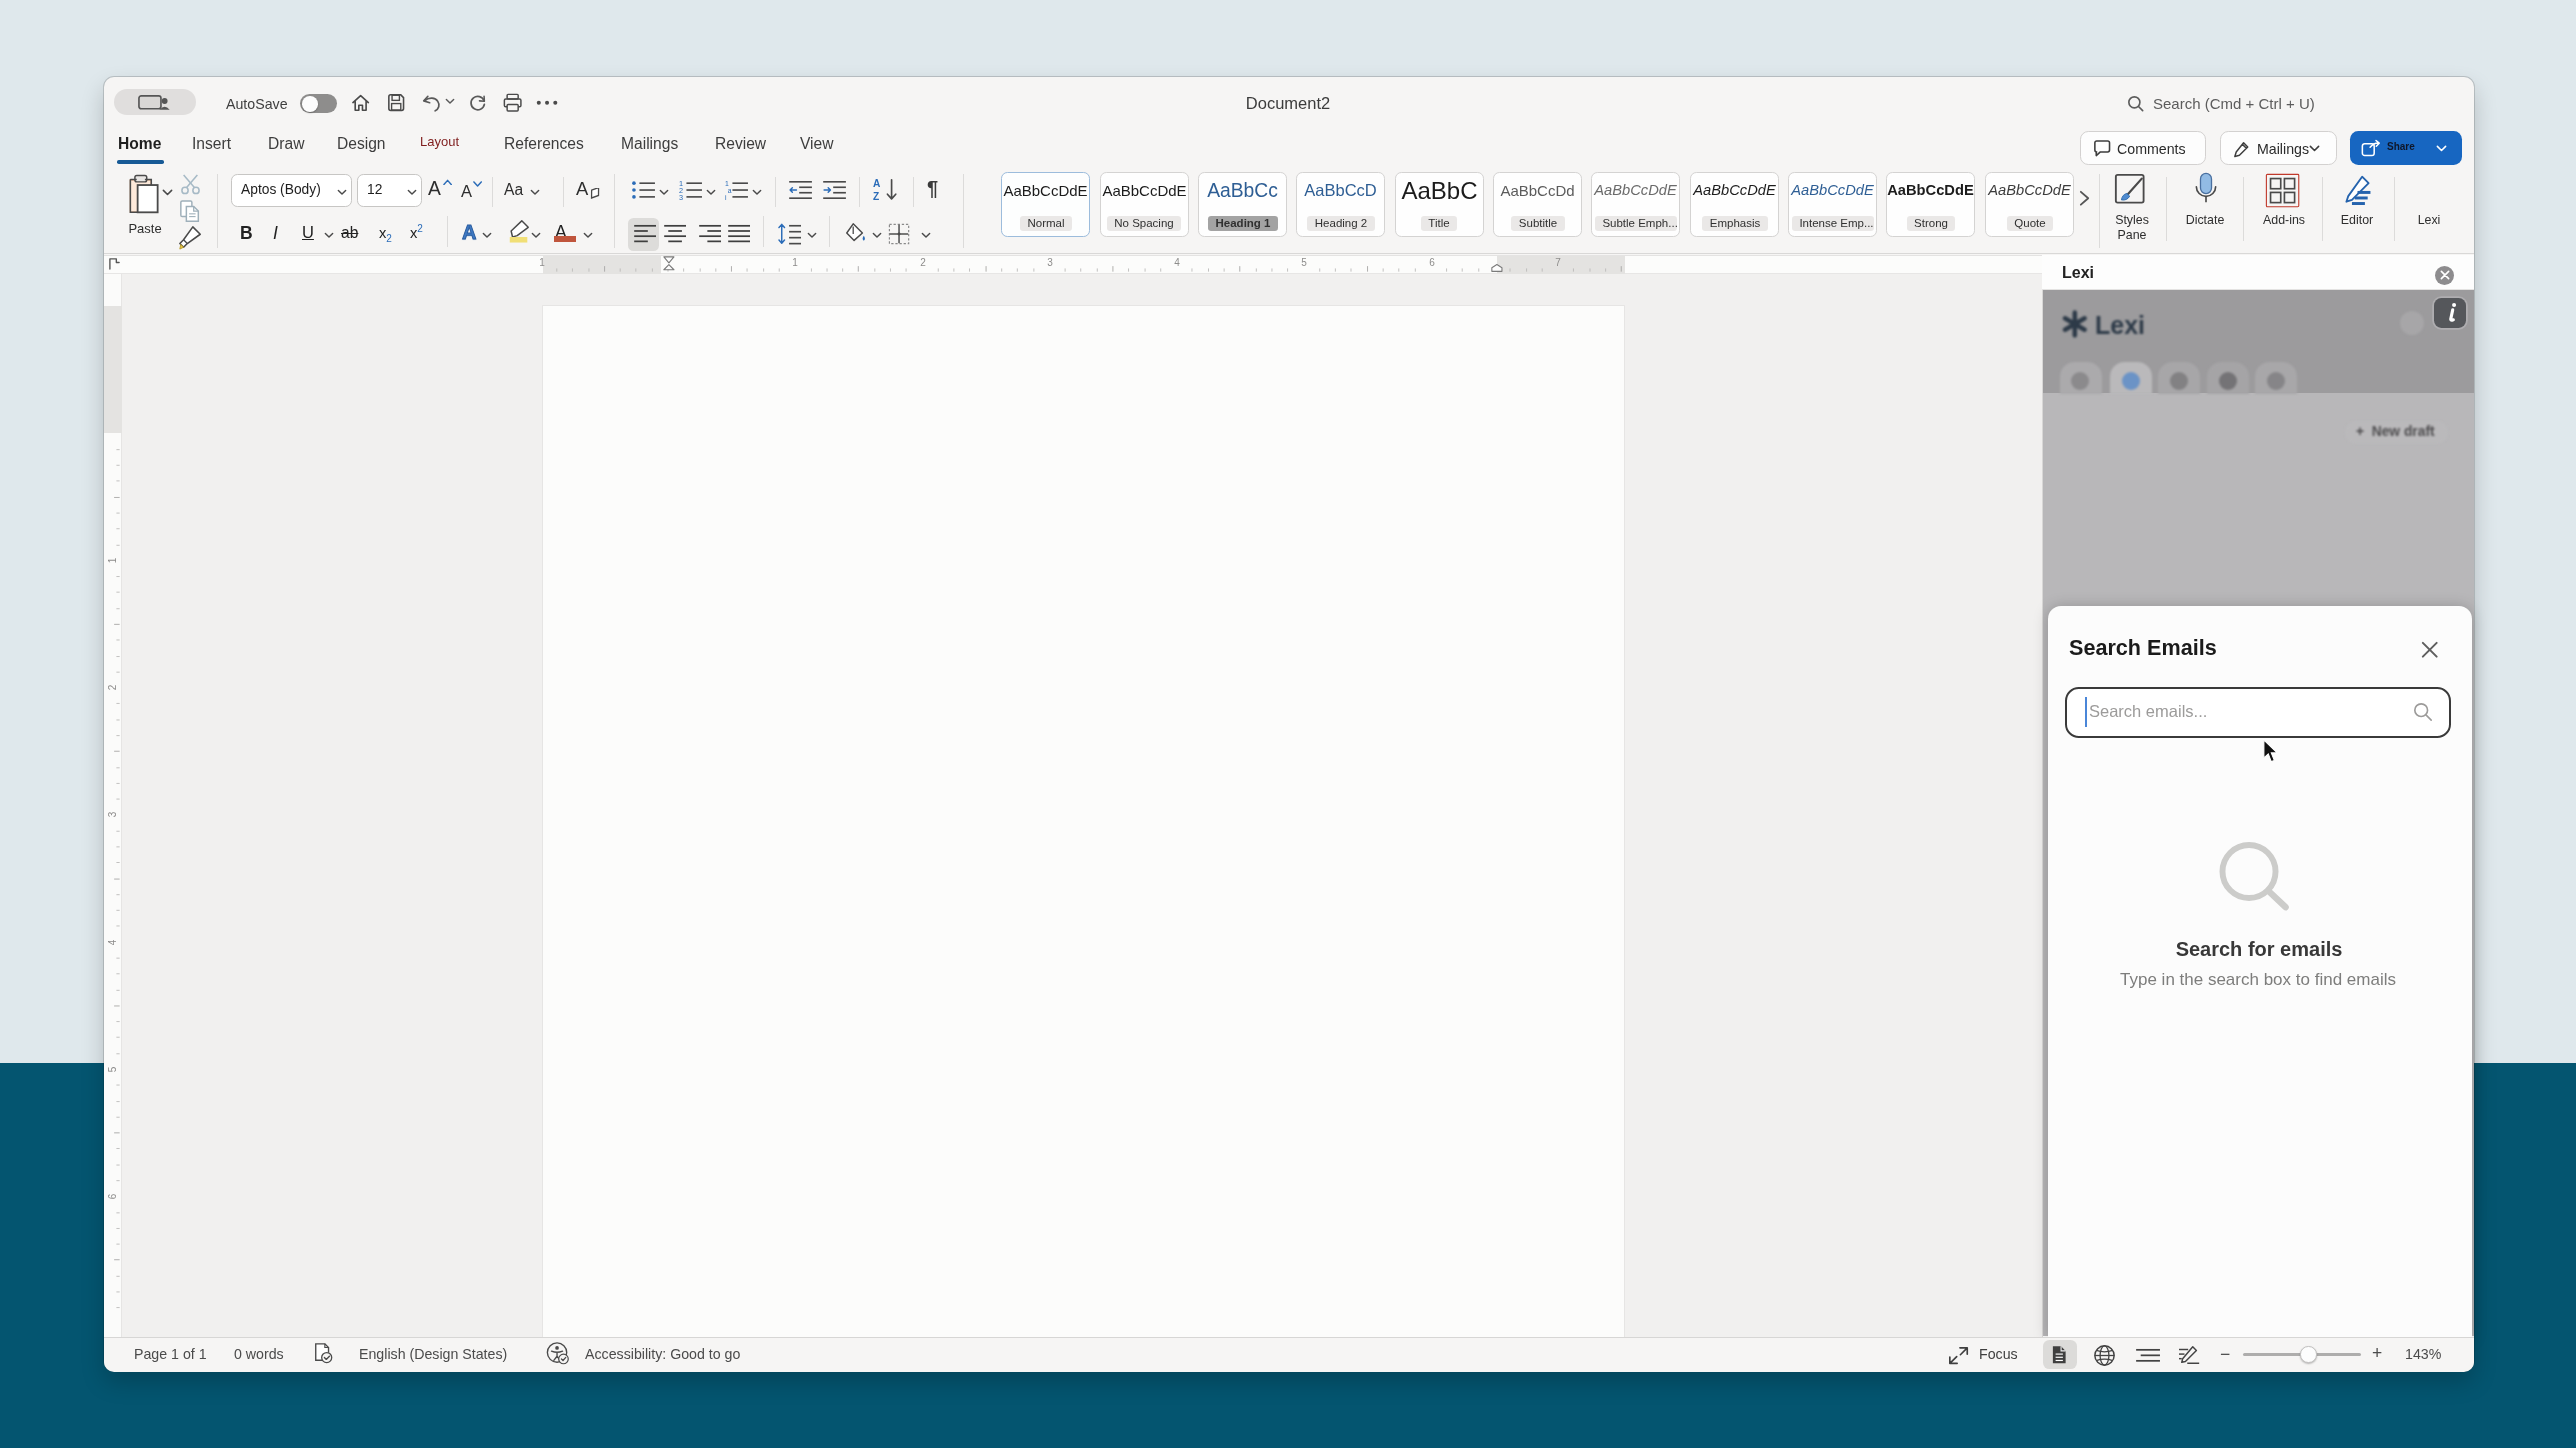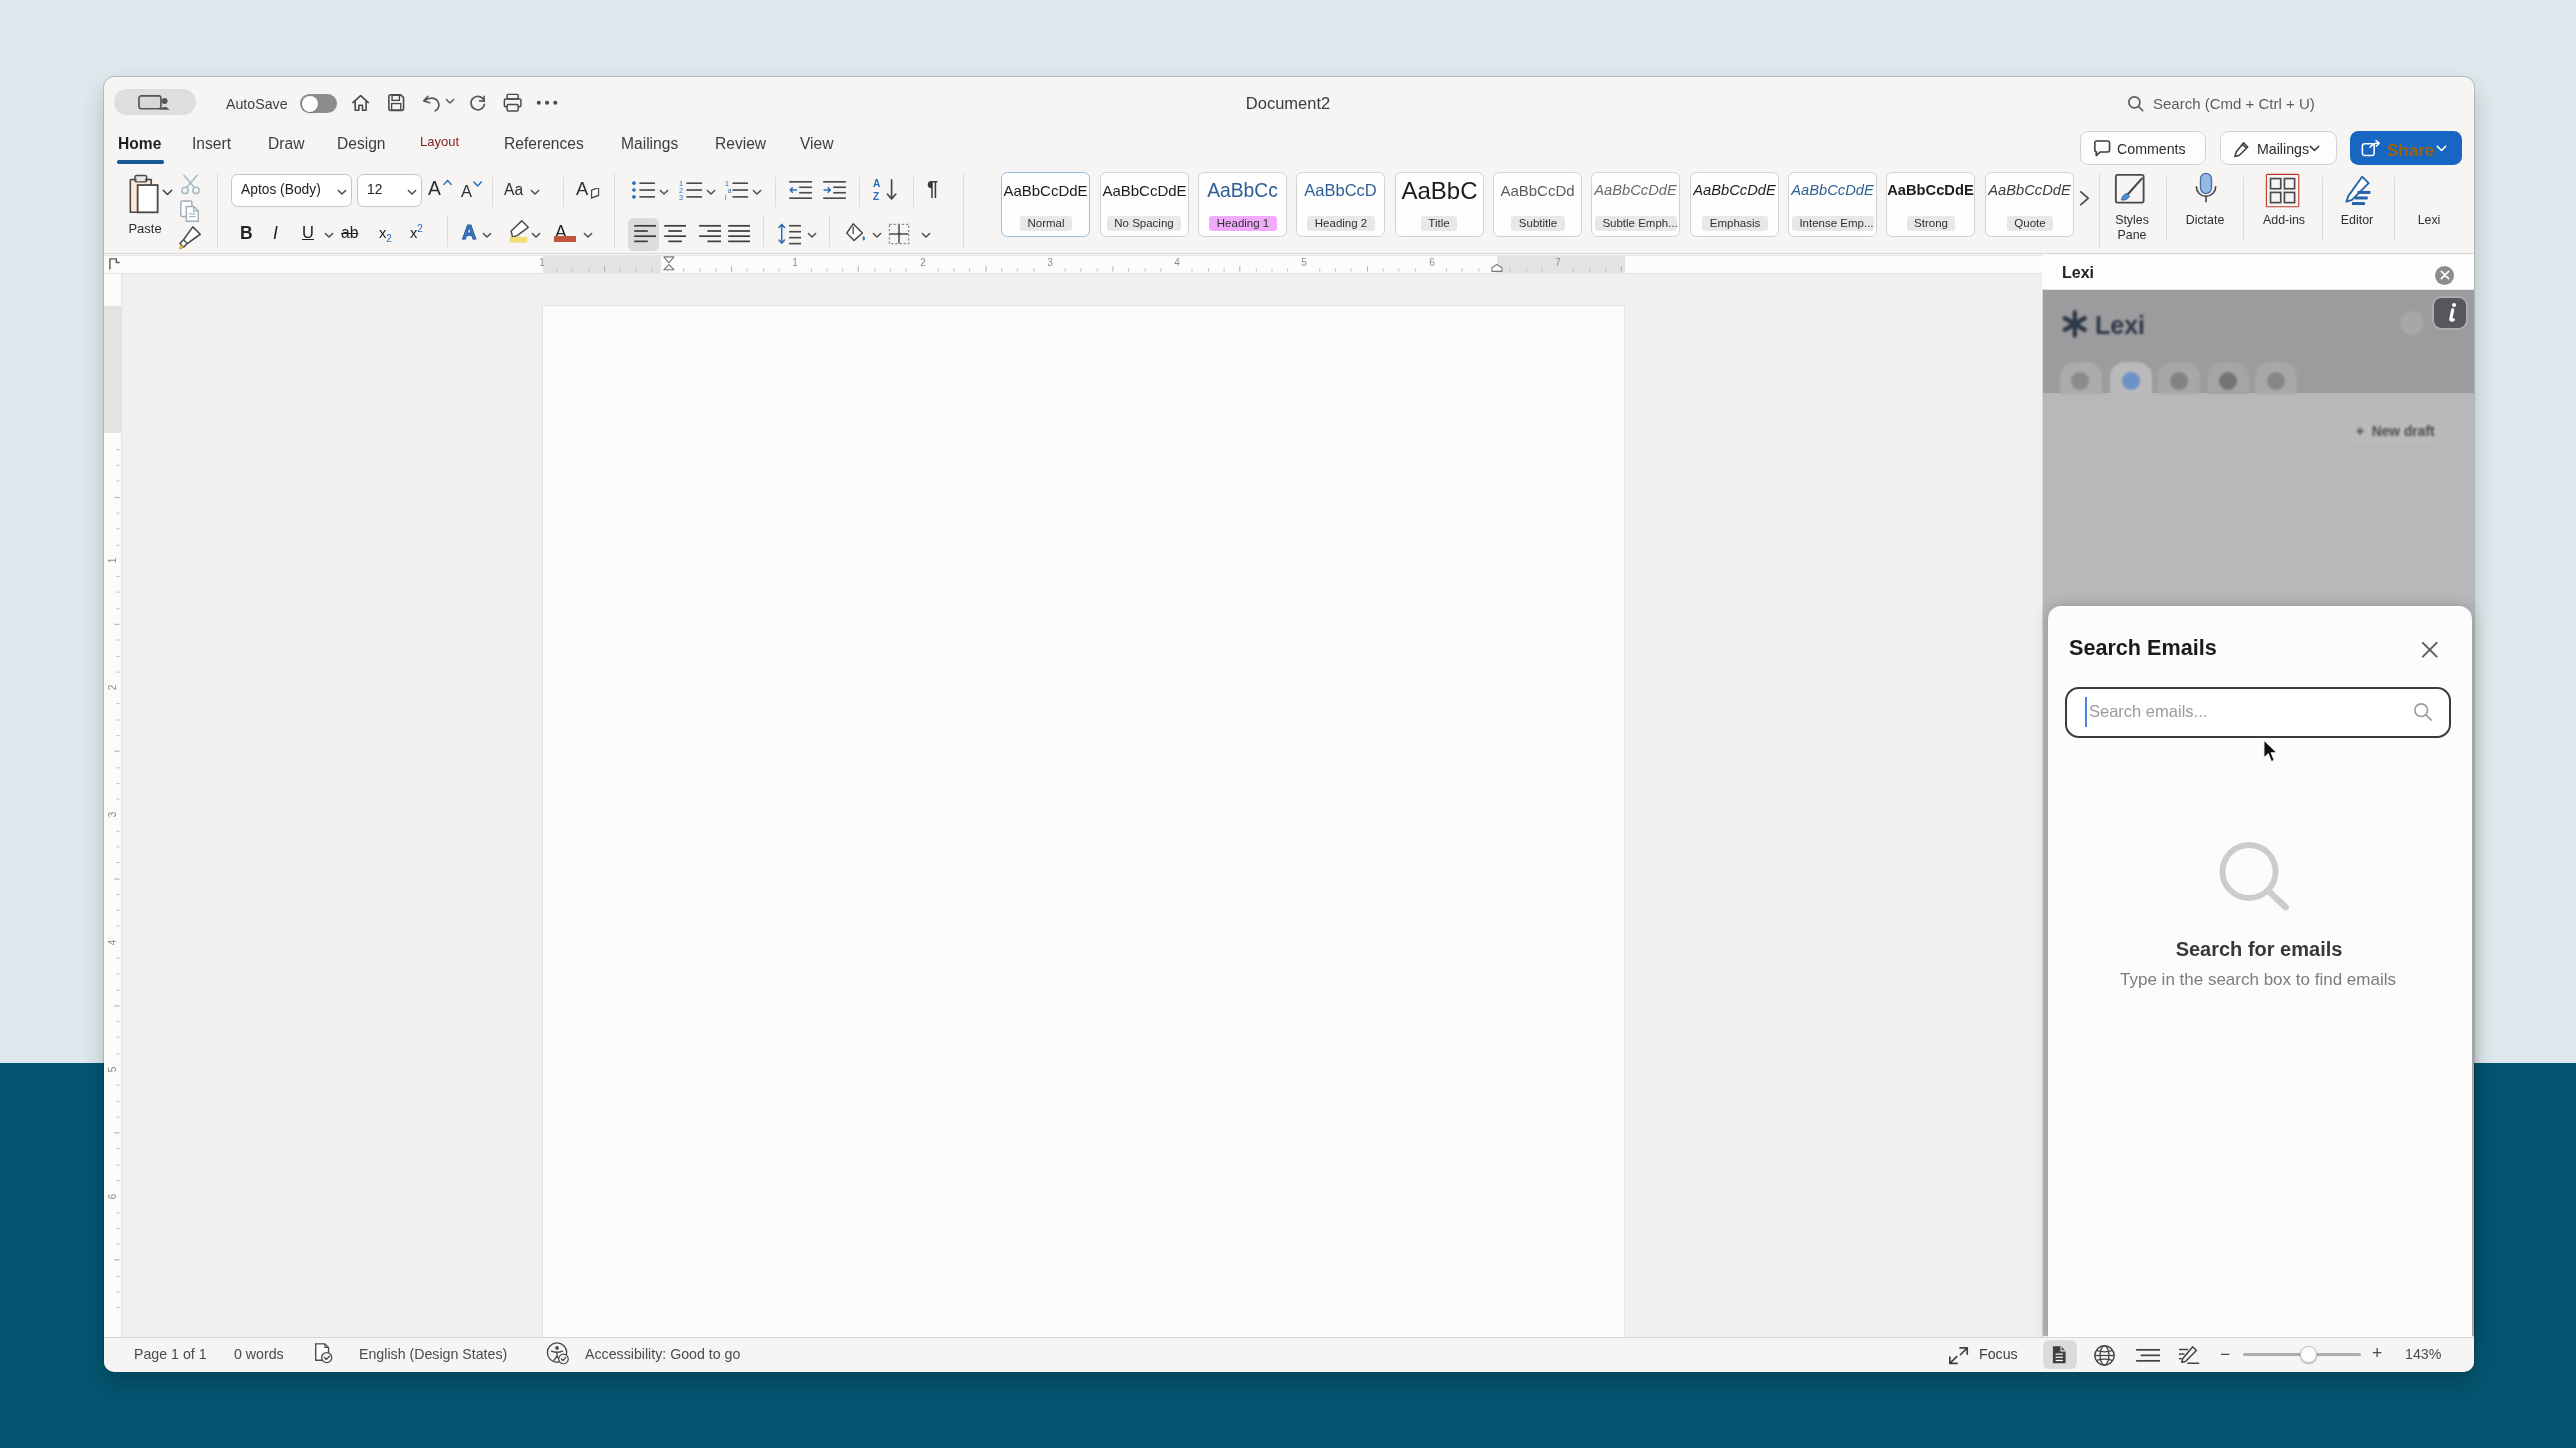--- a/index.html
+++ b/index.html
@@ -78,7 +78,7 @@
     <rect x="1.5" y="5" width="13" height="13" rx="2.5" fill="none" stroke="#fff" stroke-width="1.7"></rect>
 <path d="M10 9 C14 4.5 17 4 20 4.5 M20 4.5 L16.5 1.5 M20 4.5 L16.8 7.8" fill="none" stroke="#fff" stroke-width="1.7" stroke-linecap="round" stroke-linejoin="round"></path>
   </svg>
-<div style="position:absolute;left:2387px;top:141px;font-size:17px;color:#a16207;font-weight:700;white-space:nowrap;line-height:1.15;">Share</div>
+<div style="position:absolute;left:2387px;top:141px;font-size:10px;color:#0f172a;font-weight:700;white-space:nowrap;line-height:1.15;">Share</div>
 <svg style="position:absolute;left:2436px;top:145px;" width="11" height="7.4" viewBox="0 0 12 8">
     <path d="M1.5 1.5 L6 6 L10.5 1.5" fill="none" stroke="#fff" stroke-width="1.7" stroke-linecap="round" stroke-linejoin="round"></path>
   </svg>

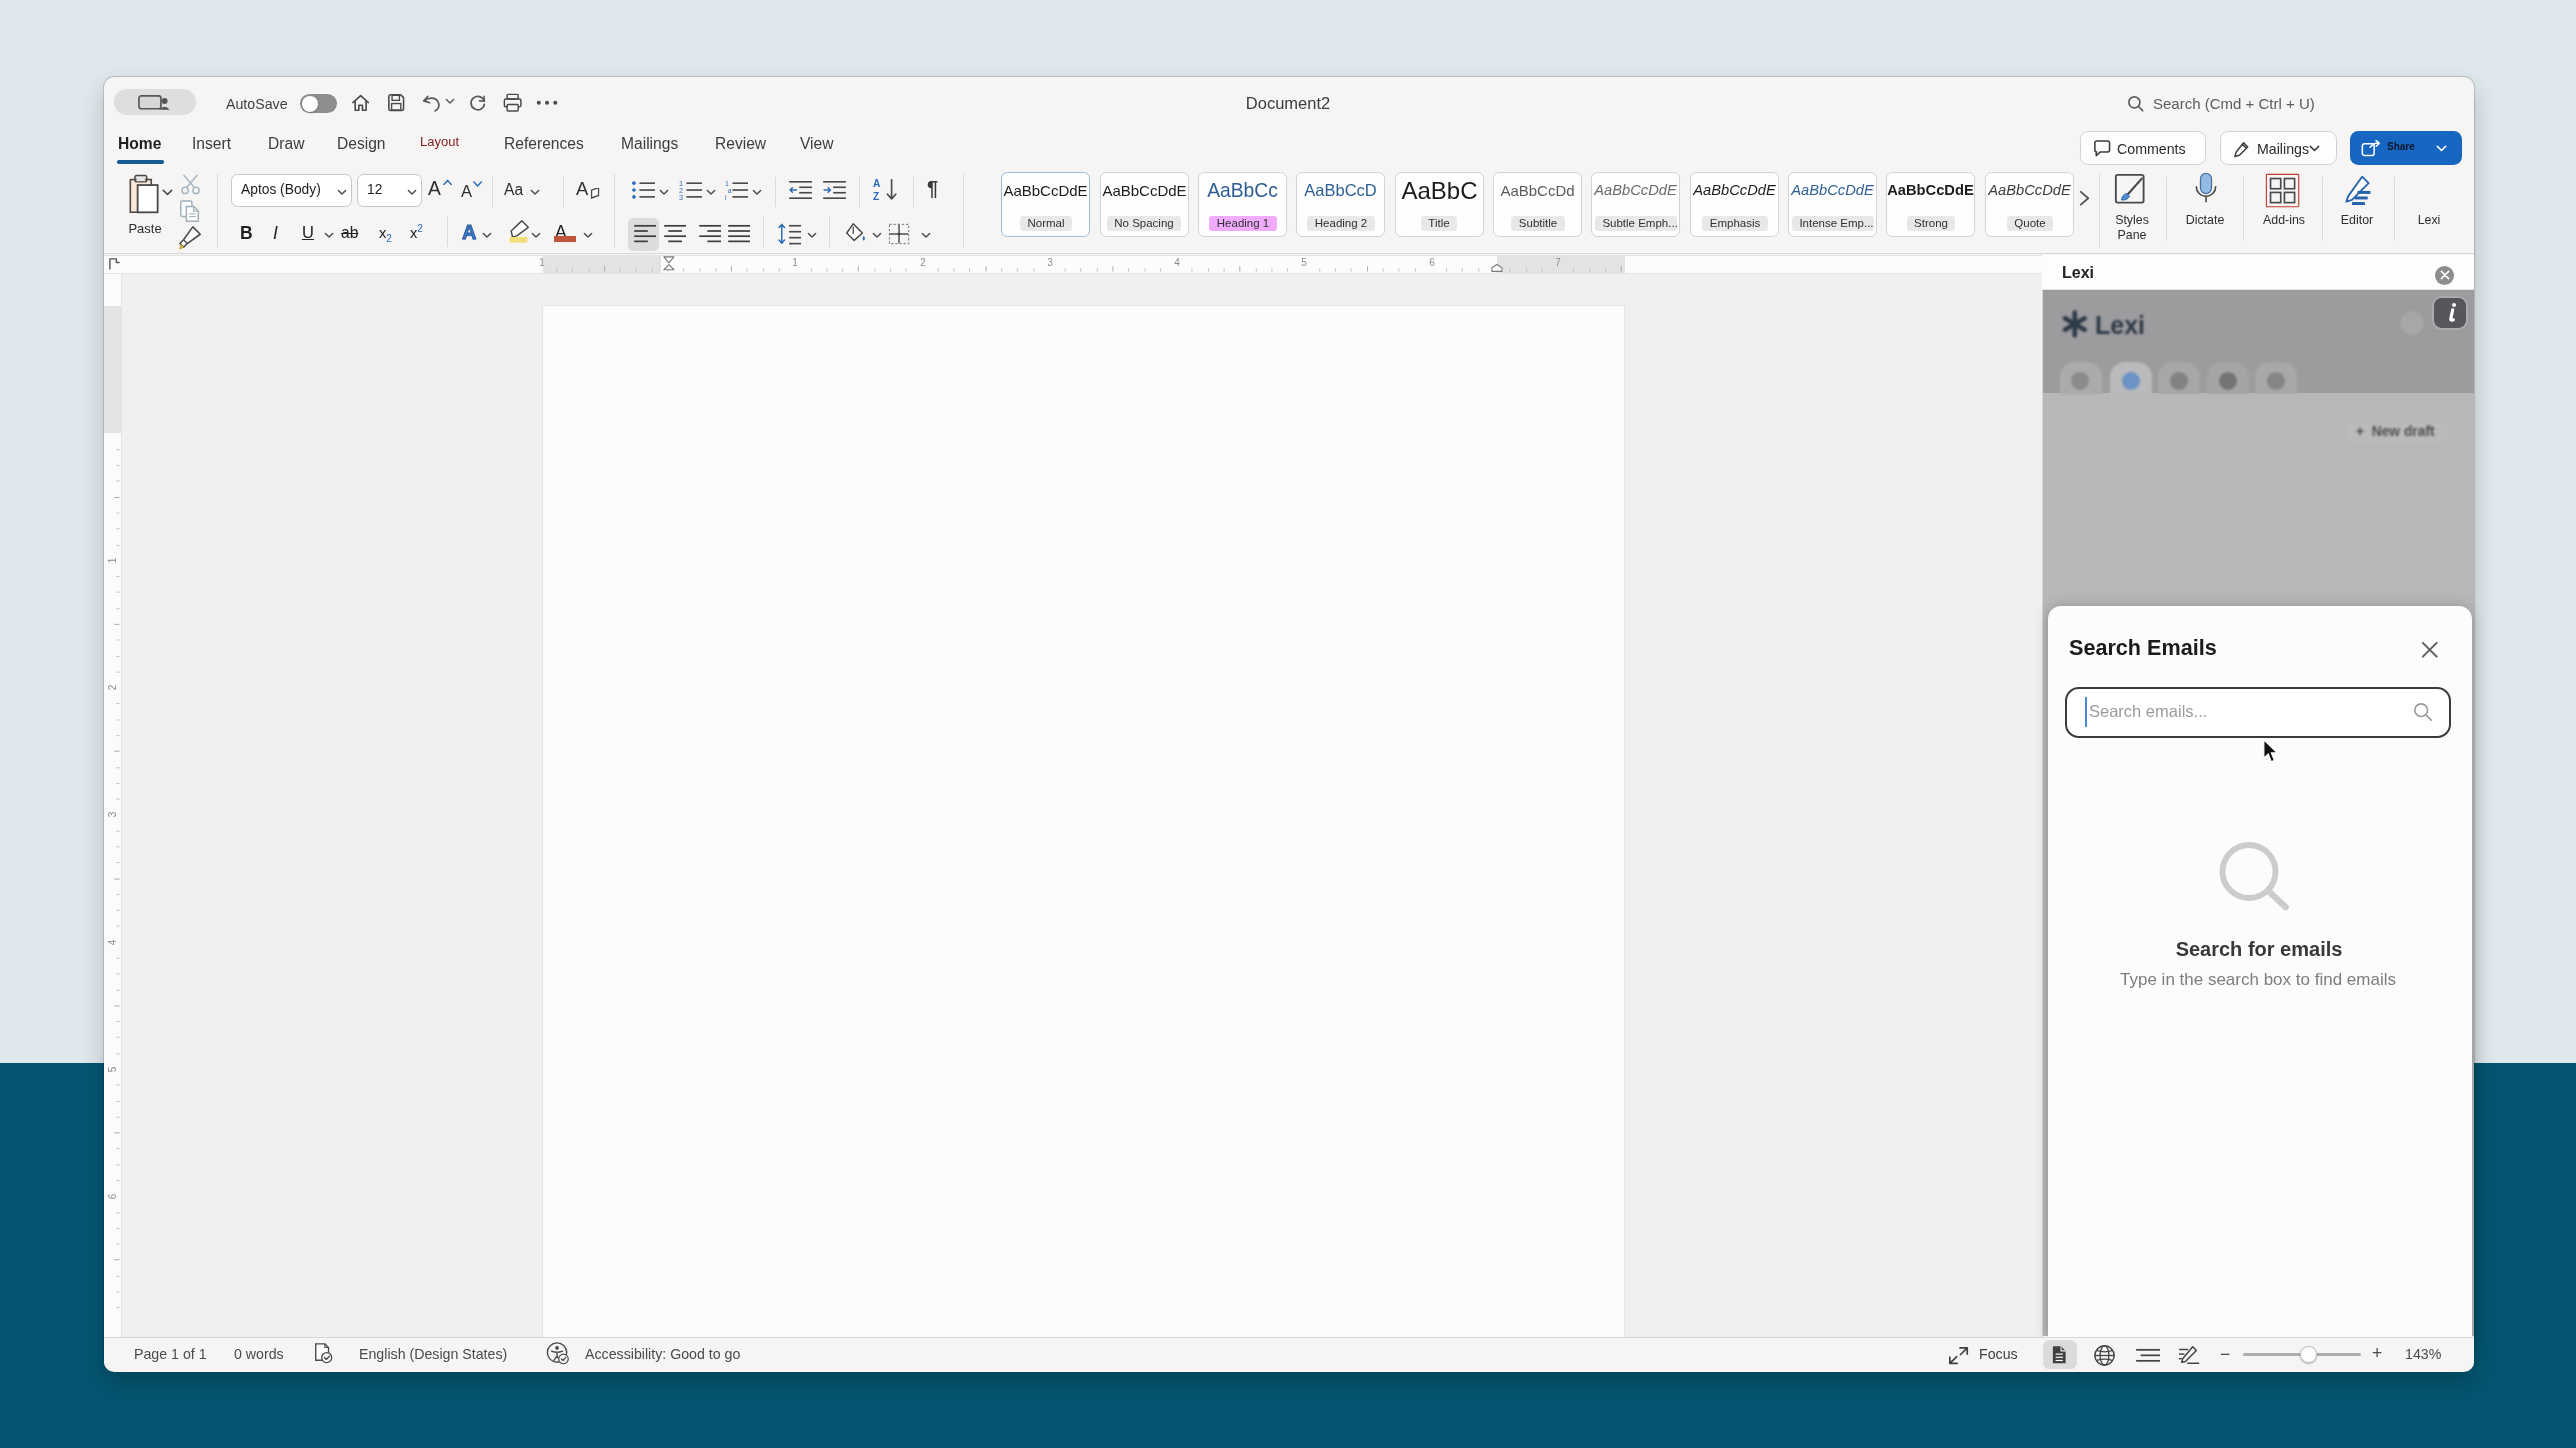--- a/index.html
+++ b/index.html
@@ -286,7 +286,7 @@
 <div style="position:absolute;left:1102px;top:216px;width:84px;height:16.5px;text-align:center;"><span style="display:inline-block;background:#eae8e7;border-radius:3.2px;padding:1.4px 7.4px;font-size:11.5px;color:#303030;white-space:nowrap;max-width:82px;overflow:hidden;">No Spacing</span></div>
 <div style="position:absolute;left:1198px;top:172px;width:89px;height:65px;border:0.9px solid #d4d3d2;background:#fefefe;border-radius:6.4px;overflow:hidden;"></div>
 <div style="position:absolute;left:1198px;top:177px;width:89px;height:27.6px;font-size:19.3px;color:#2e5e94;font-weight:400;font-style:normal;text-align:center;line-height:27.6px;overflow:hidden;white-space:nowrap;">AaBbCc</div>
-<div style="position:absolute;left:1201px;top:216px;width:84px;height:16.5px;text-align:center;"><span style="display:inline-block;background:#f0abfc;border-radius:3.2px;padding:1.4px 7.4px;font-size:11.5px;color:#303030;white-space:nowrap;max-width:82px;overflow:hidden;">Heading 1</span></div>
+<div style="position:absolute;left:1201px;top:216px;width:84px;height:16.5px;text-align:center;"><span style="display:inline-block;background:#a3a3a3;border-radius:3.2px;padding:1.4px 7.4px;font-size:11.5px;color:#303030;white-space:nowrap;max-width:82px;overflow:hidden;font-weight:bold;">Heading 1</span></div>
 <div style="position:absolute;left:1296px;top:172px;width:89px;height:65px;border:0.9px solid #d4d3d2;background:#fefefe;border-radius:6.4px;overflow:hidden;"></div>
 <div style="position:absolute;left:1296px;top:177px;width:89px;height:27.6px;font-size:16.5px;color:#2e5e94;font-weight:400;font-style:normal;text-align:center;line-height:27.6px;overflow:hidden;white-space:nowrap;">AaBbCcD</div>
 <div style="position:absolute;left:1299px;top:216px;width:84px;height:16.5px;text-align:center;"><span style="display:inline-block;background:#eae8e7;border-radius:3.2px;padding:1.4px 7.4px;font-size:11.5px;color:#303030;white-space:nowrap;max-width:82px;overflow:hidden;">Heading 2</span></div>

